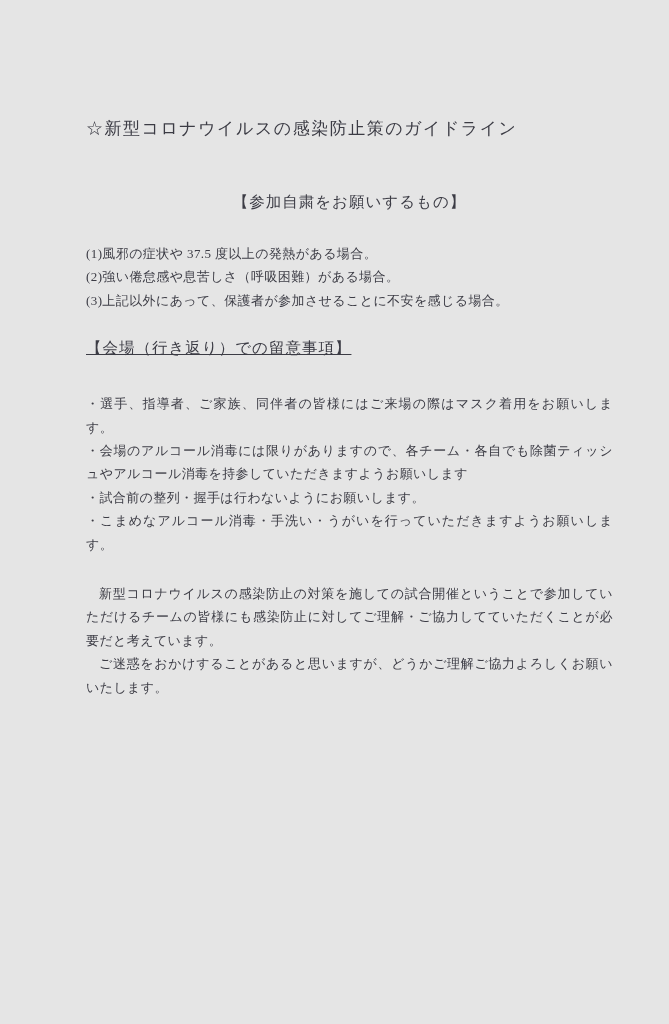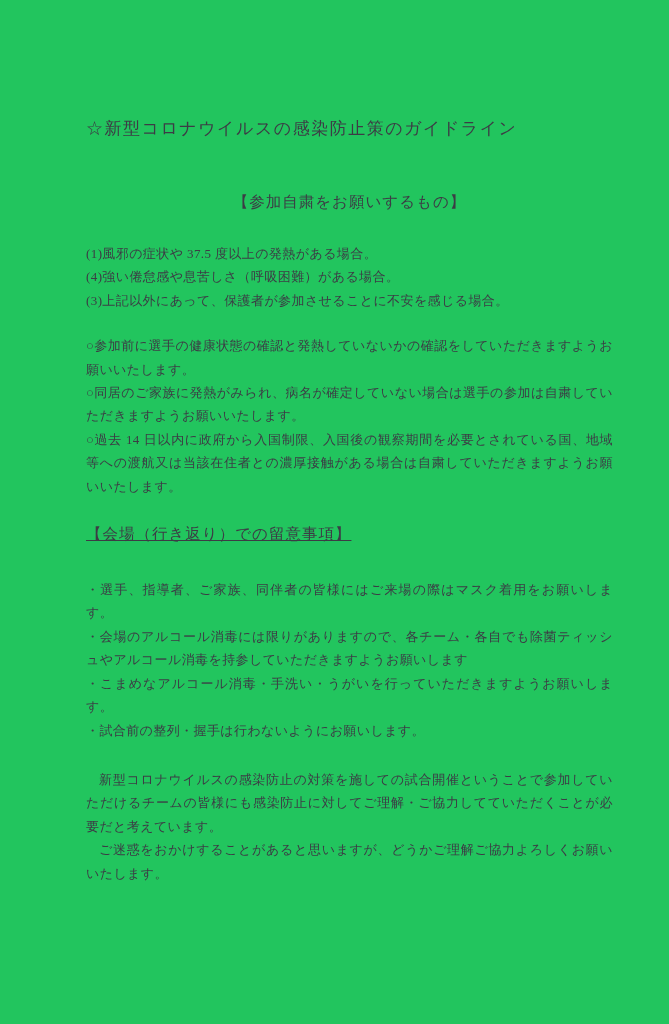--- a/index.html
+++ b/index.html
@@ -11,7 +11,7 @@
     position: relative;
     width: 669px;
     height: 1024px;
-    background: #22c55e;
+    background: #e5e5e5;
     overflow: hidden;
     font-family: "Liberation Serif", "DejaVu Serif", serif;
     color: #3c3c45;

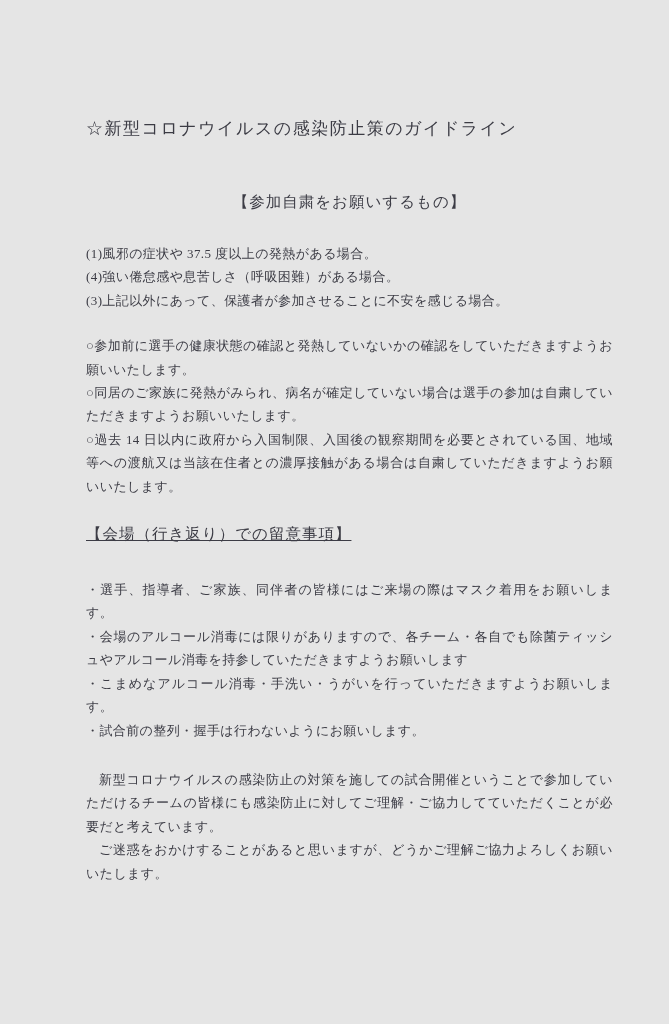--- a/index.html
+++ b/index.html
@@ -63,7 +63,7 @@
 
     <div class="numbered-list">
       <p class="body-text">(1)風邪の症状や 37.5 度以上の発熱がある場合。</p>
-      <p class="body-text">(4)強い倦怠感や息苦しさ（呼吸困難）がある場合。</p>
+      <p class="body-text">(2)強い倦怠感や息苦しさ（呼吸困難）がある場合。</p>
       <p class="body-text">(3)上記以外にあって、保護者が参加させることに不安を感じる場合。</p>
     </div>
 

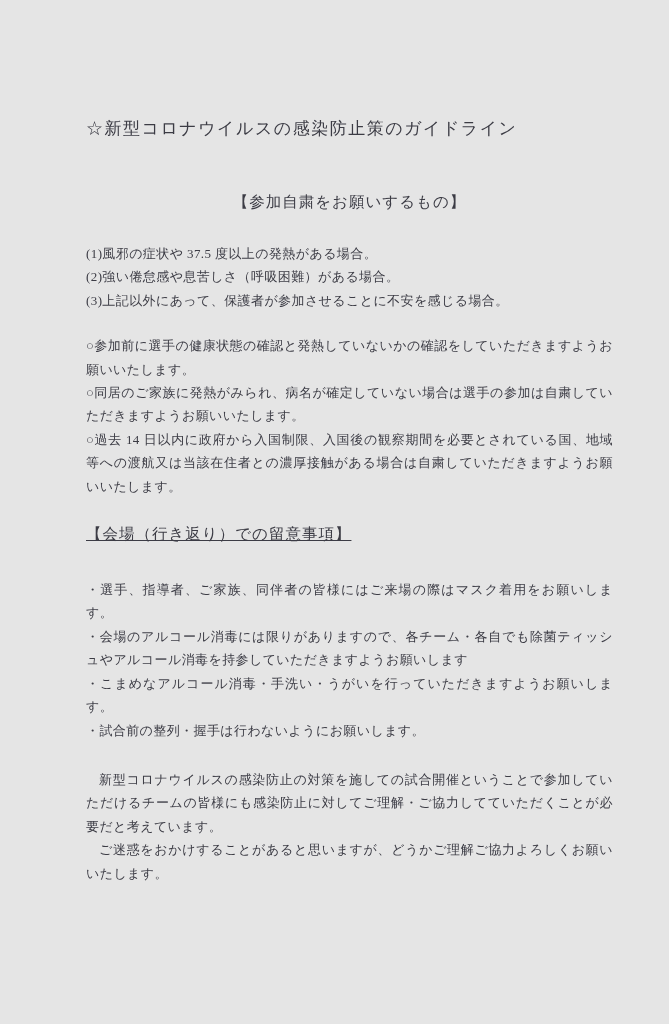--- a/index.html
+++ b/index.html
@@ -67,11 +67,6 @@
       <p class="body-text">(3)上記以外にあって、保護者が参加させることに不安を感じる場合。</p>
     </div>
 
-    <div class="circle-paragraphs">
-      <p class="body-text">○参加前に選手の健康状態の確認と発熱していないかの確認をしていただきますようお願いいたします。</p>
-      <p class="body-text">○同居のご家族に発熱がみられ、病名が確定していない場合は選手の参加は自粛していただきますようお願いいたします。</p>
-      <p class="body-text">○過去 14 日以内に政府から入国制限、入国後の観察期間を必要とされている国、地域等への渡航又は当該在住者との濃厚接触がある場合は自粛していただきますようお願いいたします。</p>
-    </div>
 
     <h2 class="sec-heading h2">【会場（行き返り）での留意事項】</h2>
 

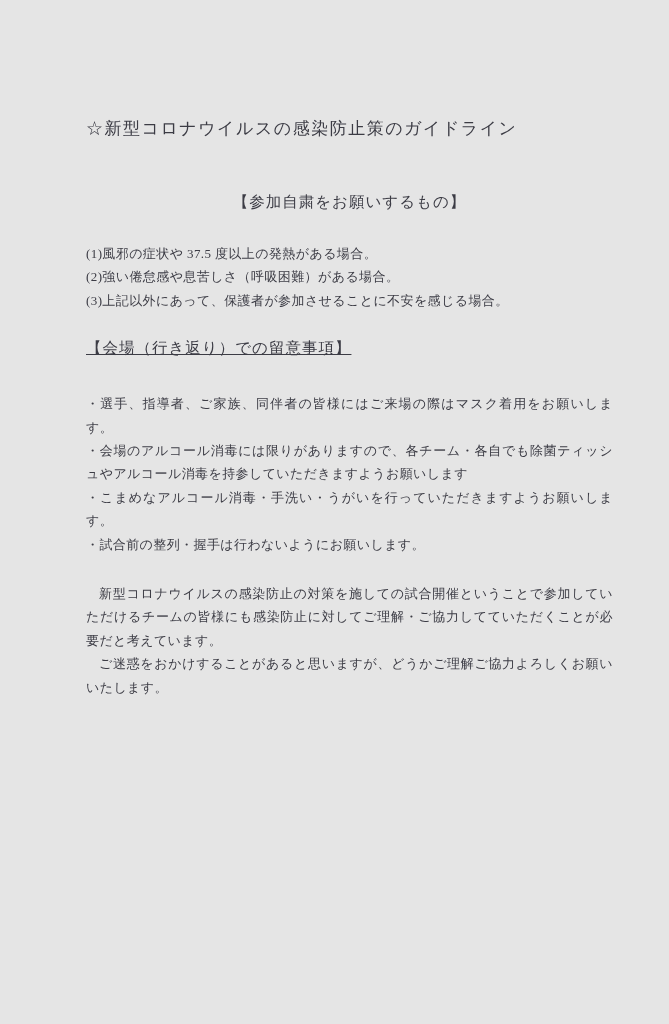--- a/index.html
+++ b/index.html
@@ -73,8 +73,8 @@
     <div class="bullet-list">
       <p class="body-text">・選手、指導者、ご家族、同伴者の皆様にはご来場の際はマスク着用をお願いします。</p>
       <p class="body-text">・会場のアルコール消毒には限りがありますので、各チーム・各自でも除菌ティッシュやアルコール消毒を持参していただきますようお願いします</p>
+      <p class="body-text">・試合前の整列・握手は行わないようにお願いします。</p>
       <p class="body-text">・こまめなアルコール消毒・手洗い・うがいを行っていただきますようお願いします。</p>
-      <p class="body-text">・試合前の整列・握手は行わないようにお願いします。</p>
     </div>
 
 

